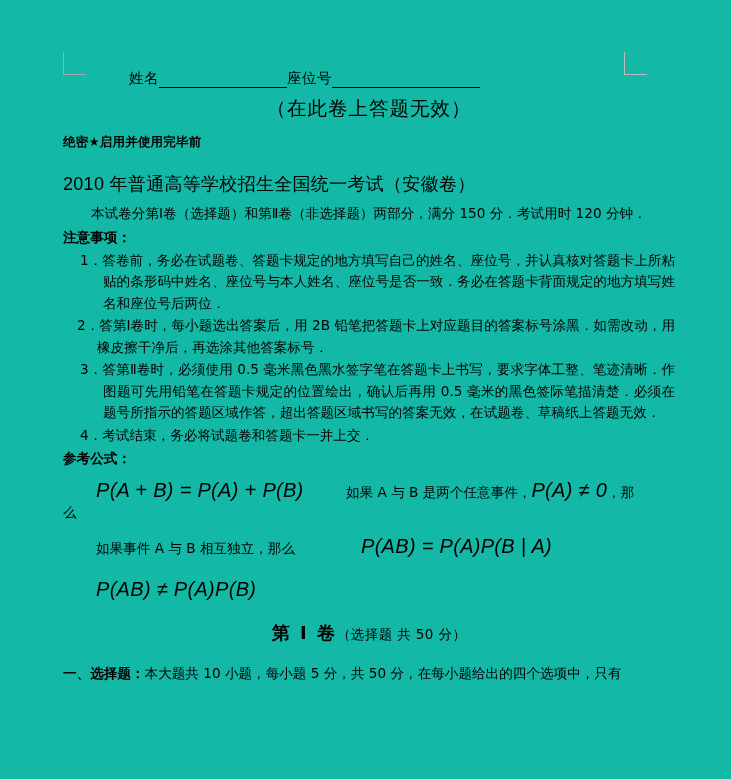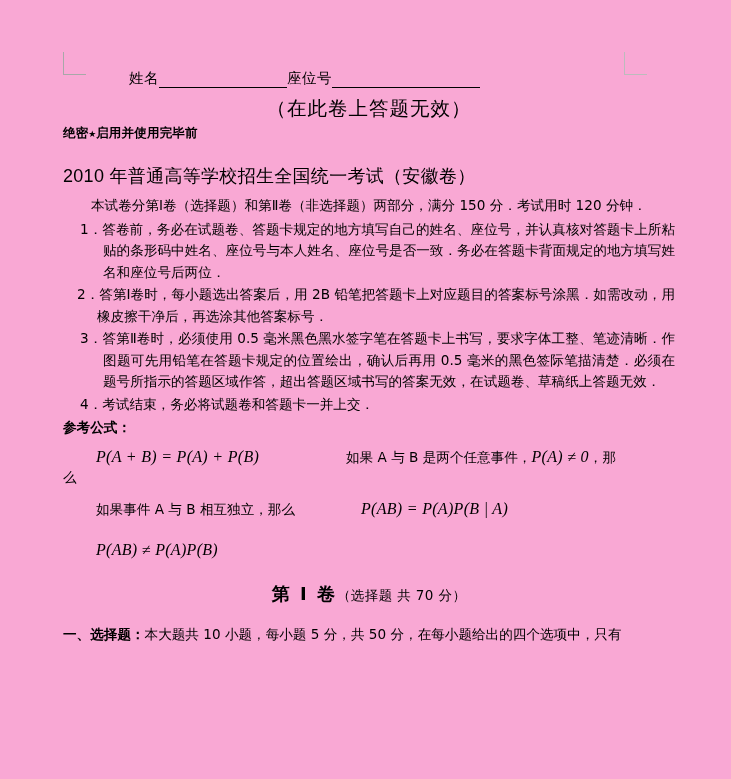--- a/index.html
+++ b/index.html
@@ -20,7 +20,7 @@
     position: relative;
     width: 731px;
     height: 779px;
-    background: #f9a8d4;
+    background: #14b8a6;
   }
 
   

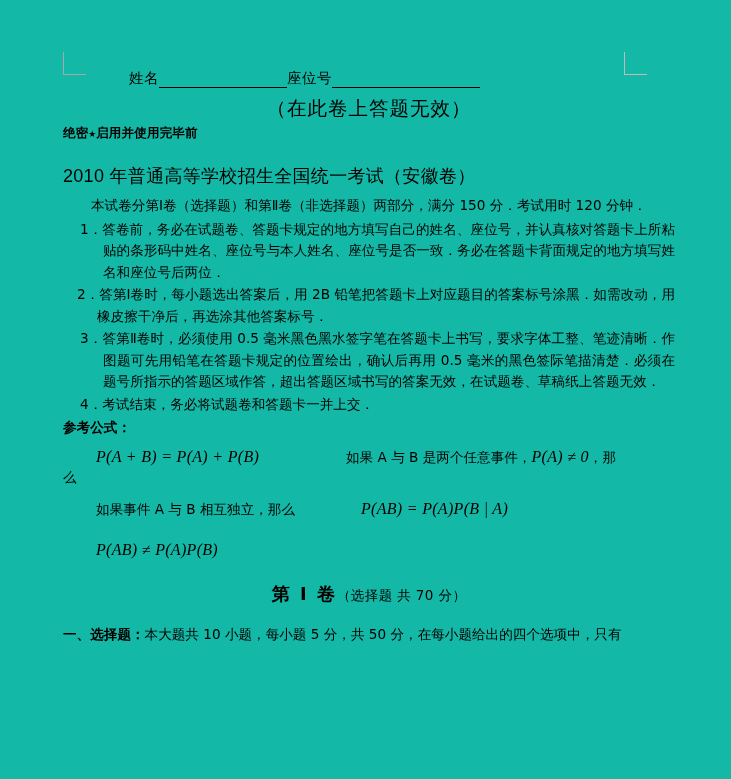--- a/index.html
+++ b/index.html
@@ -79,10 +79,9 @@
   .secret {
     font-size: 12.5px;
     line-height: 18px;
-    margin-top: 2px;
+    margin-top: 10px;
     font-weight: bold;
     letter-spacing: 0.2px;
-    font-family: Liberation Mono, monospace;
   }
 
   .exam-title {

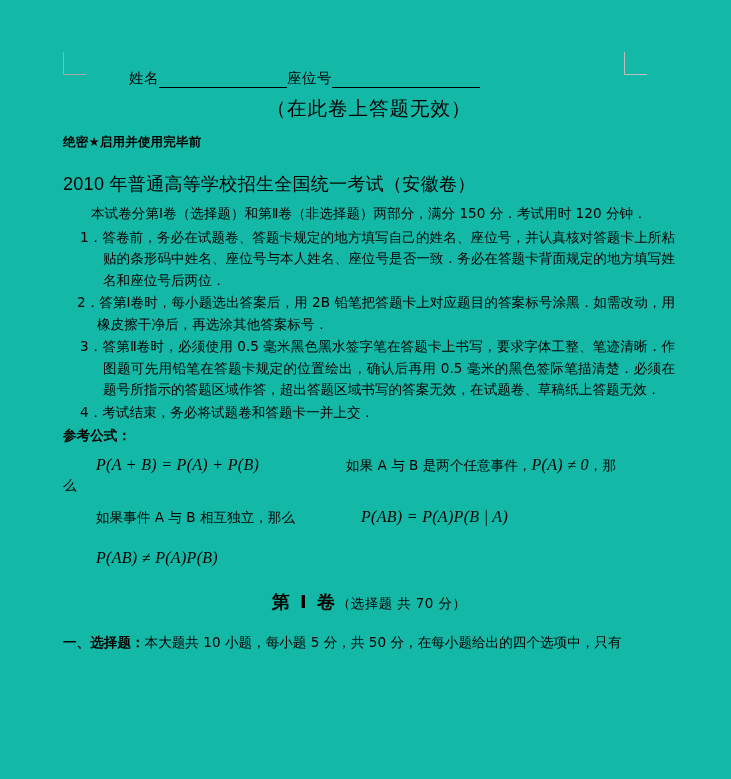--- a/index.html
+++ b/index.html
@@ -216,6 +216,7 @@
 
     <div class="para indent">本试卷分第Ⅰ卷（选择题）和第Ⅱ卷（非选择题）两部分，满分 150 分．考试用时 120 分钟．</div>
 
+    <div class="label-line">注意事项：</div>
 
     <ol class="notes">
       <li>1．答卷前，务必在试题卷、答题卡规定的地方填写自己的姓名、座位号，并认真核对答题卡上所粘贴的条形码中姓名、座位号与本人姓名、座位号是否一致．务必在答题卡背面规定的地方填写姓名和座位号后两位．</li>

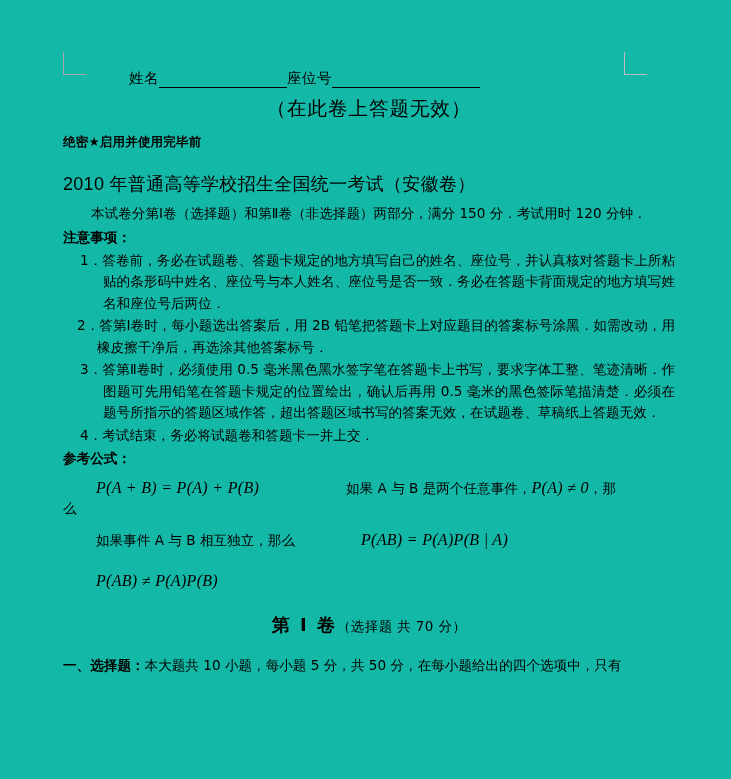--- a/index.html
+++ b/index.html
@@ -143,9 +143,9 @@
   .fline.ind { padding-left: 33px; }
 
   .math {
-    font-family: Liberation Serif, serif;
+    font-family: Liberation Sans, sans-serif;
     font-style: italic;
-    font-size: 16px;
+    font-size: 20px;
     letter-spacing: 0.3px;
   }
 

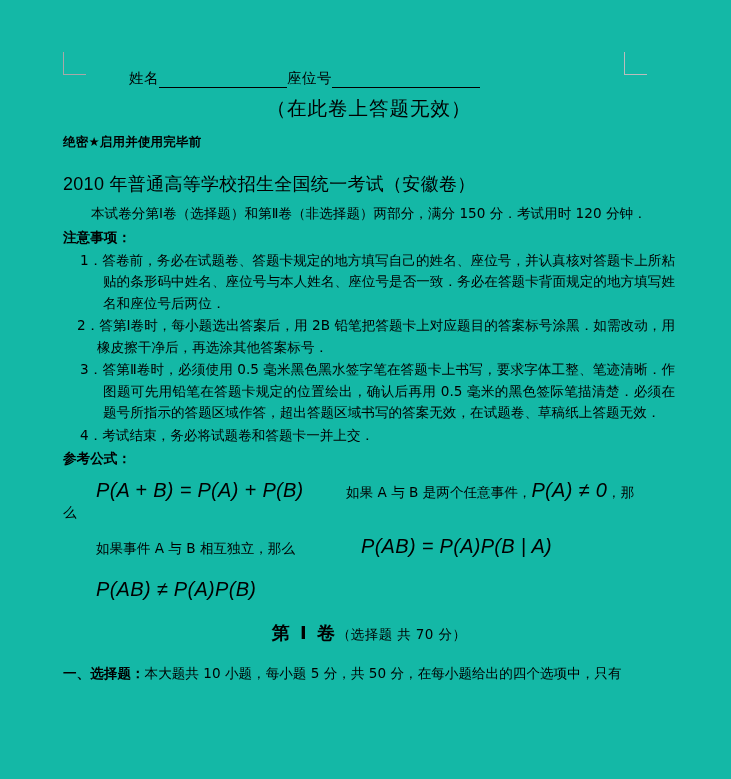--- a/index.html
+++ b/index.html
@@ -247,7 +247,7 @@
     </div>
 
     <div class="vol-head">
-      <span class="big">第 Ⅰ 卷</span><span class="small">（选择题 共 70 分）</span>
+      <span class="big">第 Ⅰ 卷</span><span class="small">（选择题 共 50 分）</span>
     </div>
 
     <div class="q-section">

